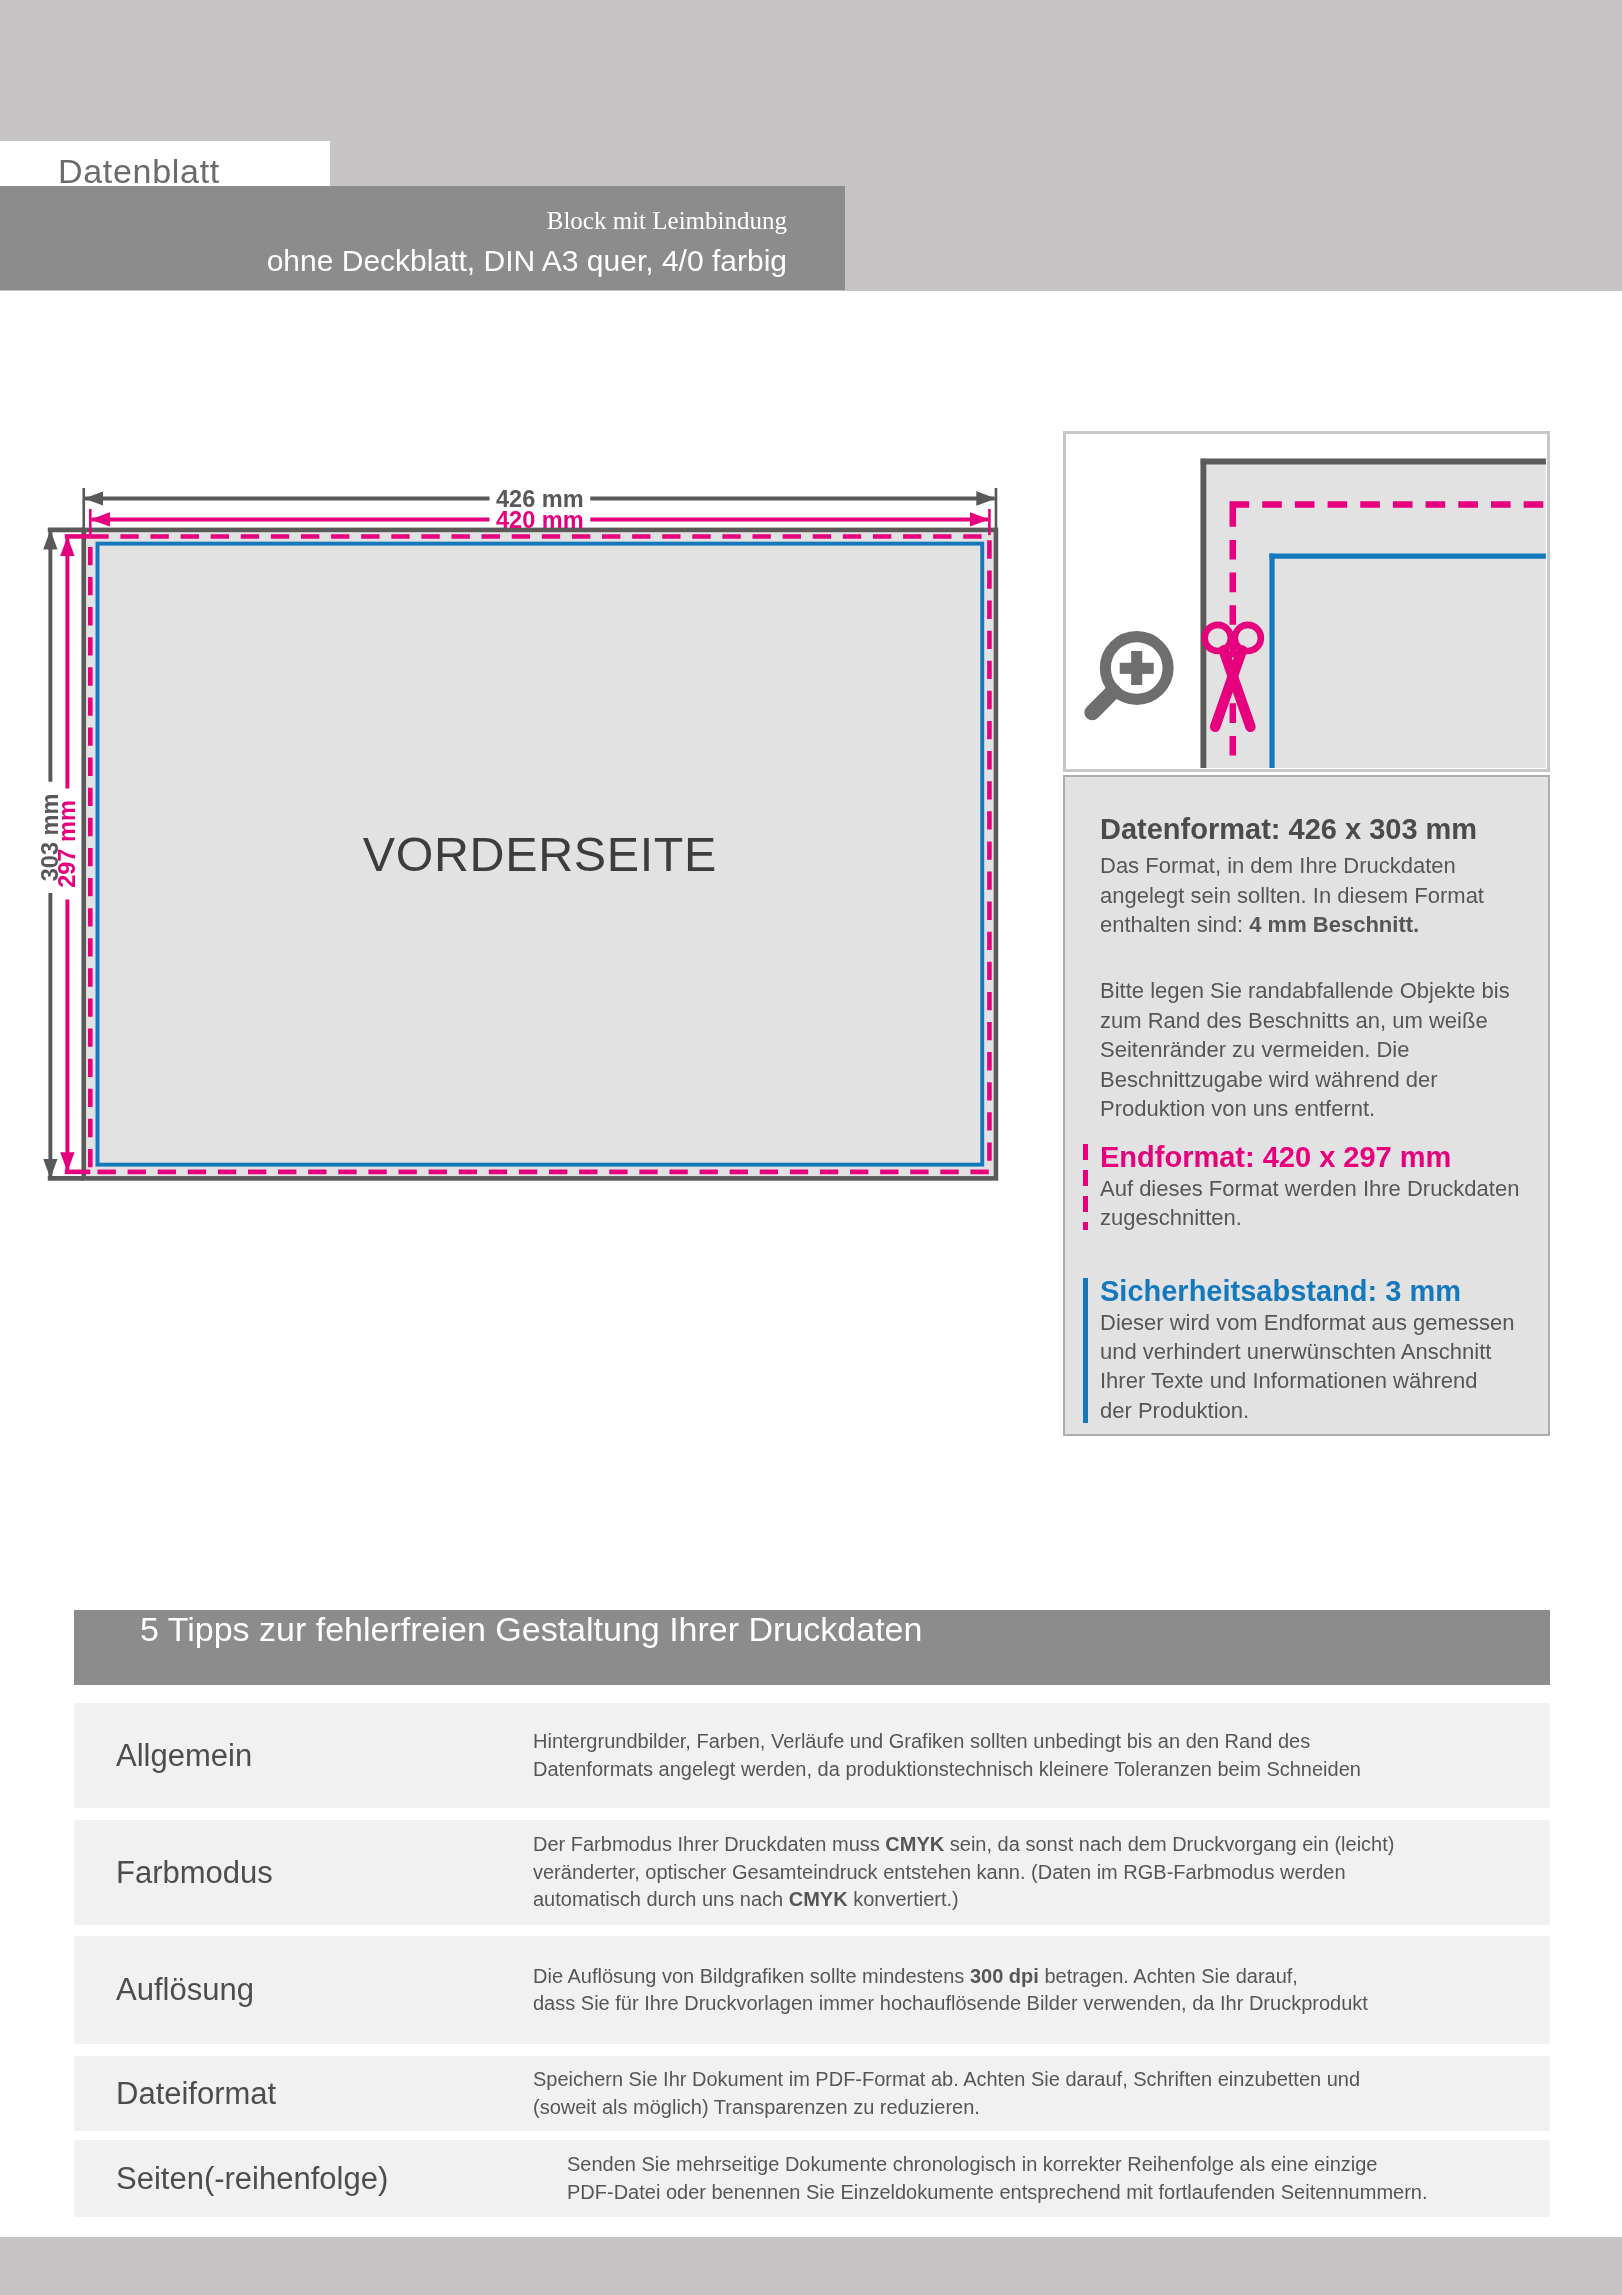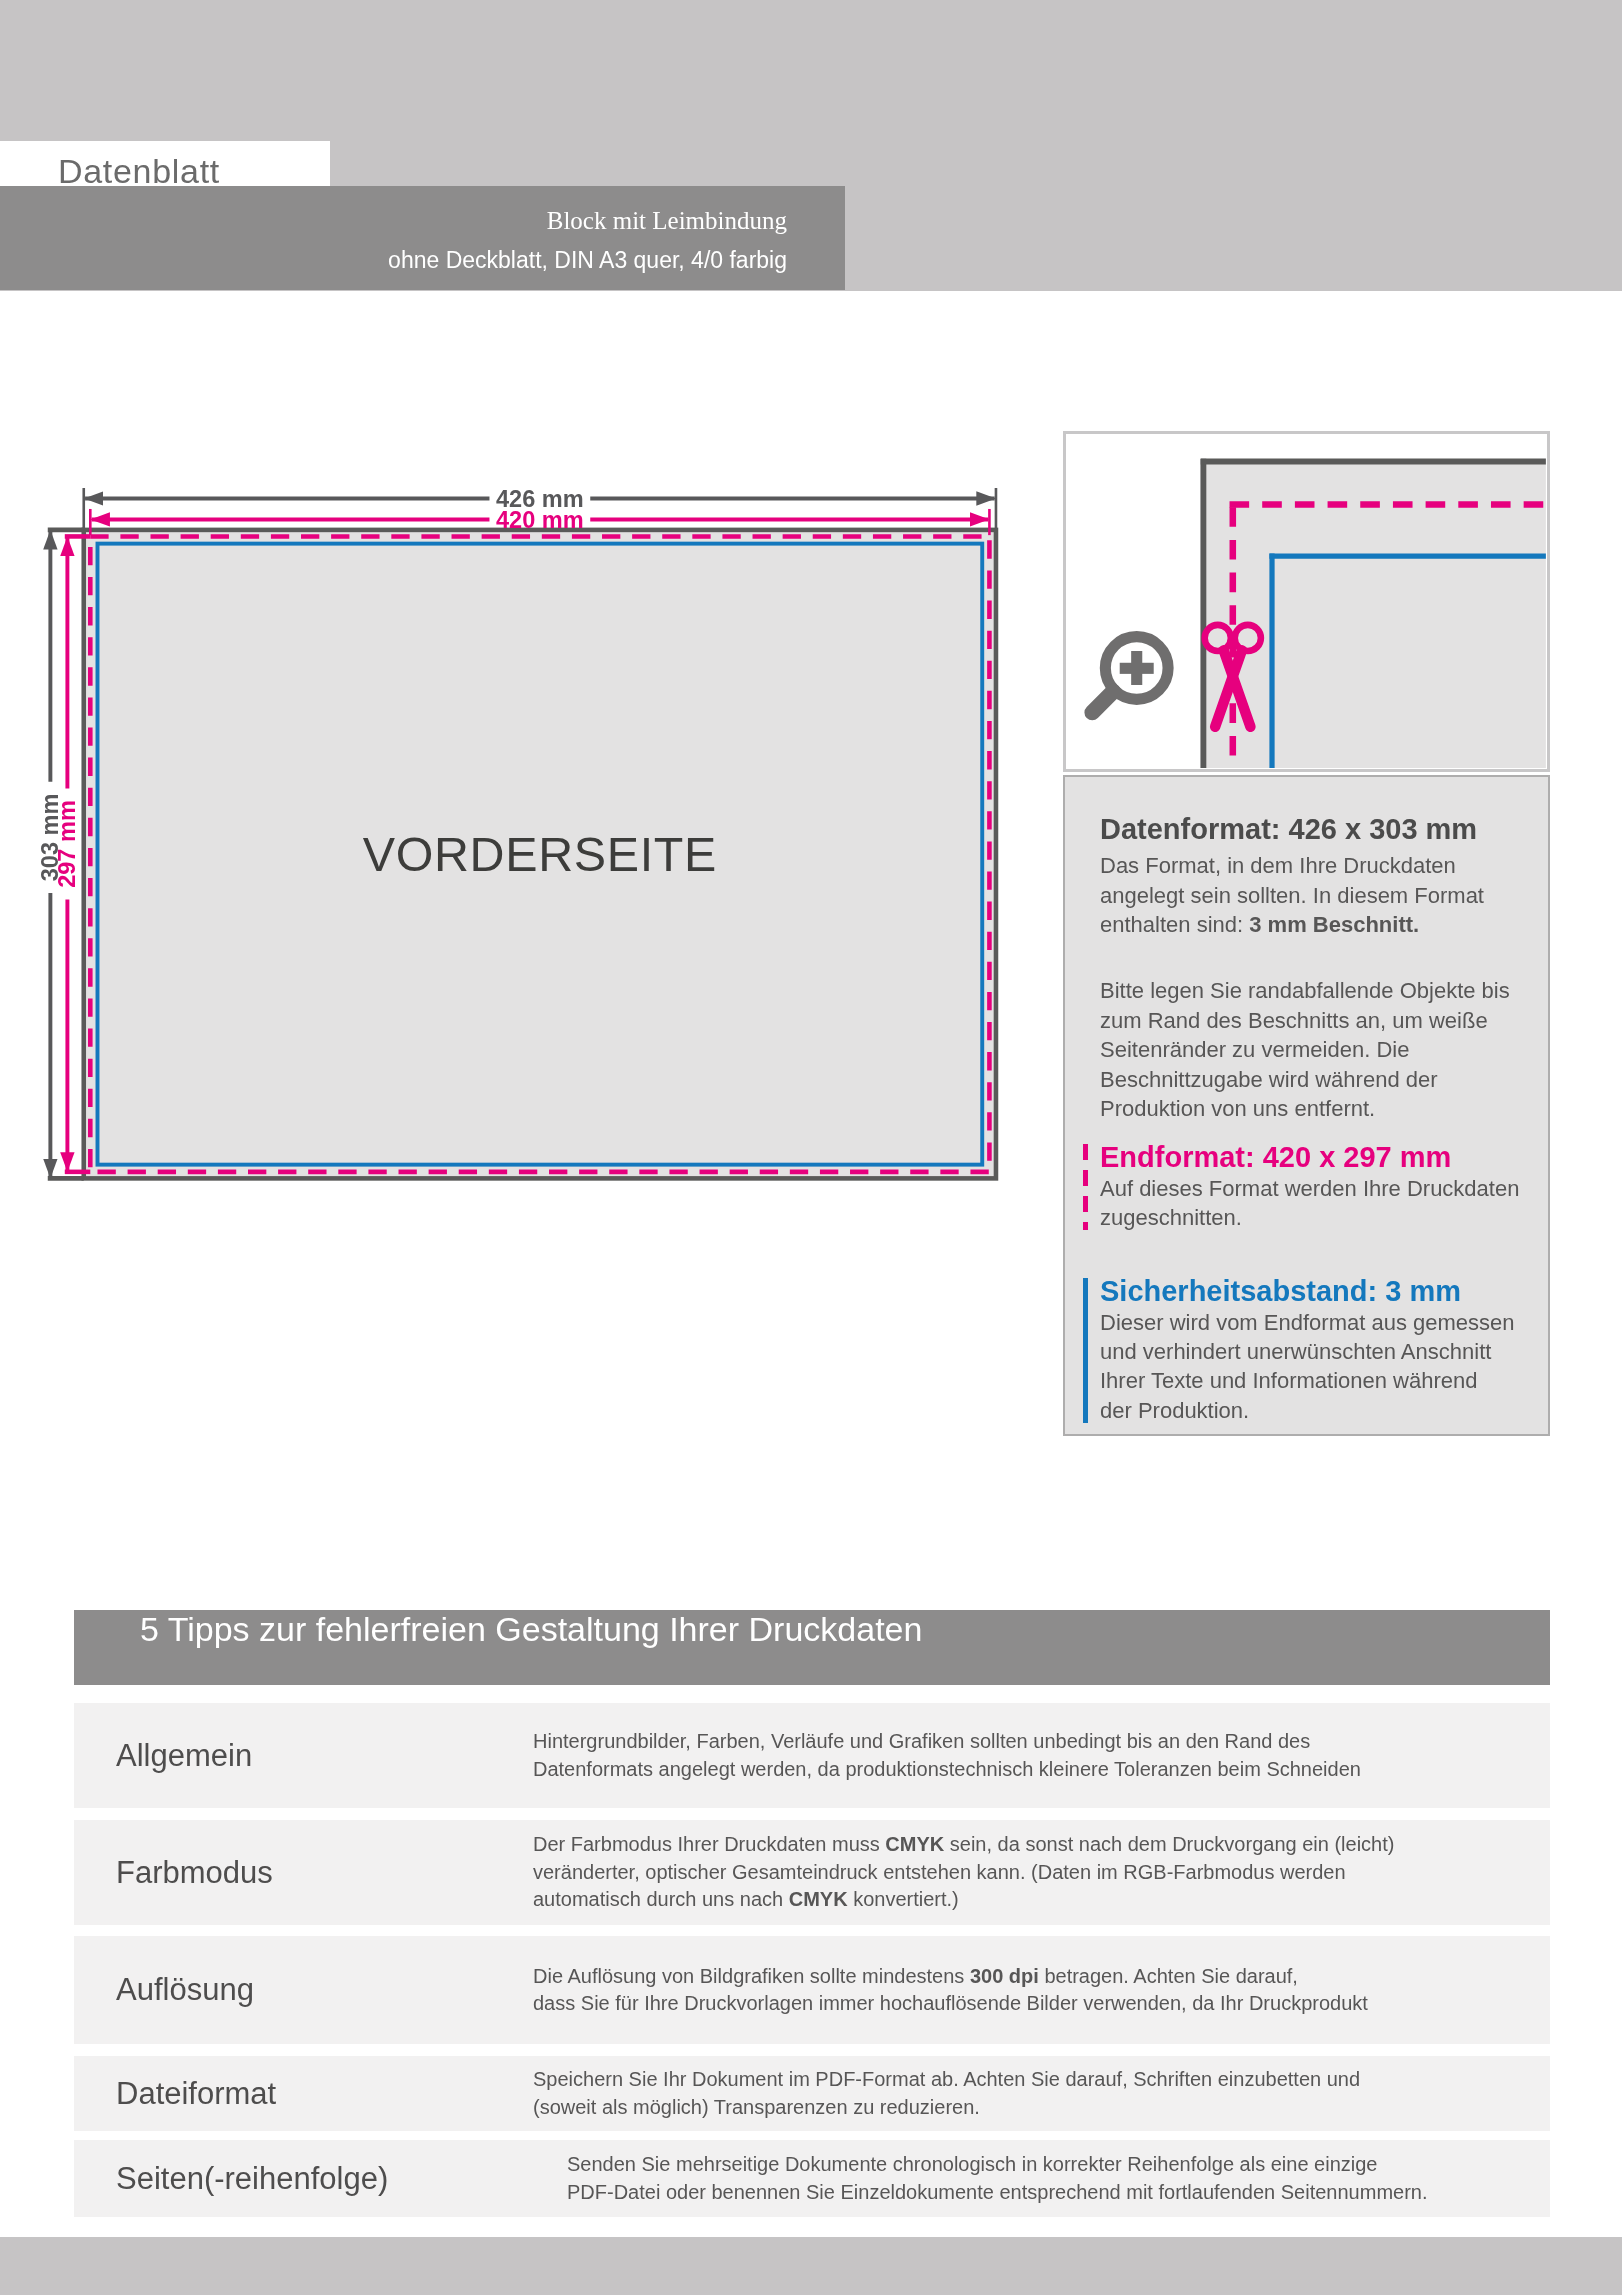--- a/index.html
+++ b/index.html
@@ -25,7 +25,7 @@
     padding-right:58px;box-sizing:border-box;color:#ffffff;
   }
   .title-banner .t1{font-size:25px;line-height:39px;font-family:Liberation Serif, serif;}
-  .title-banner .t2{font-size:23px;line-height:29px;margin-top:6px;}
+  .title-banner .t2{font-size:30px;line-height:29px;margin-top:6px;}
 
   .diagram-svg{position:absolute;left:13px;top:471px;width:1021px;height:746px;}
 

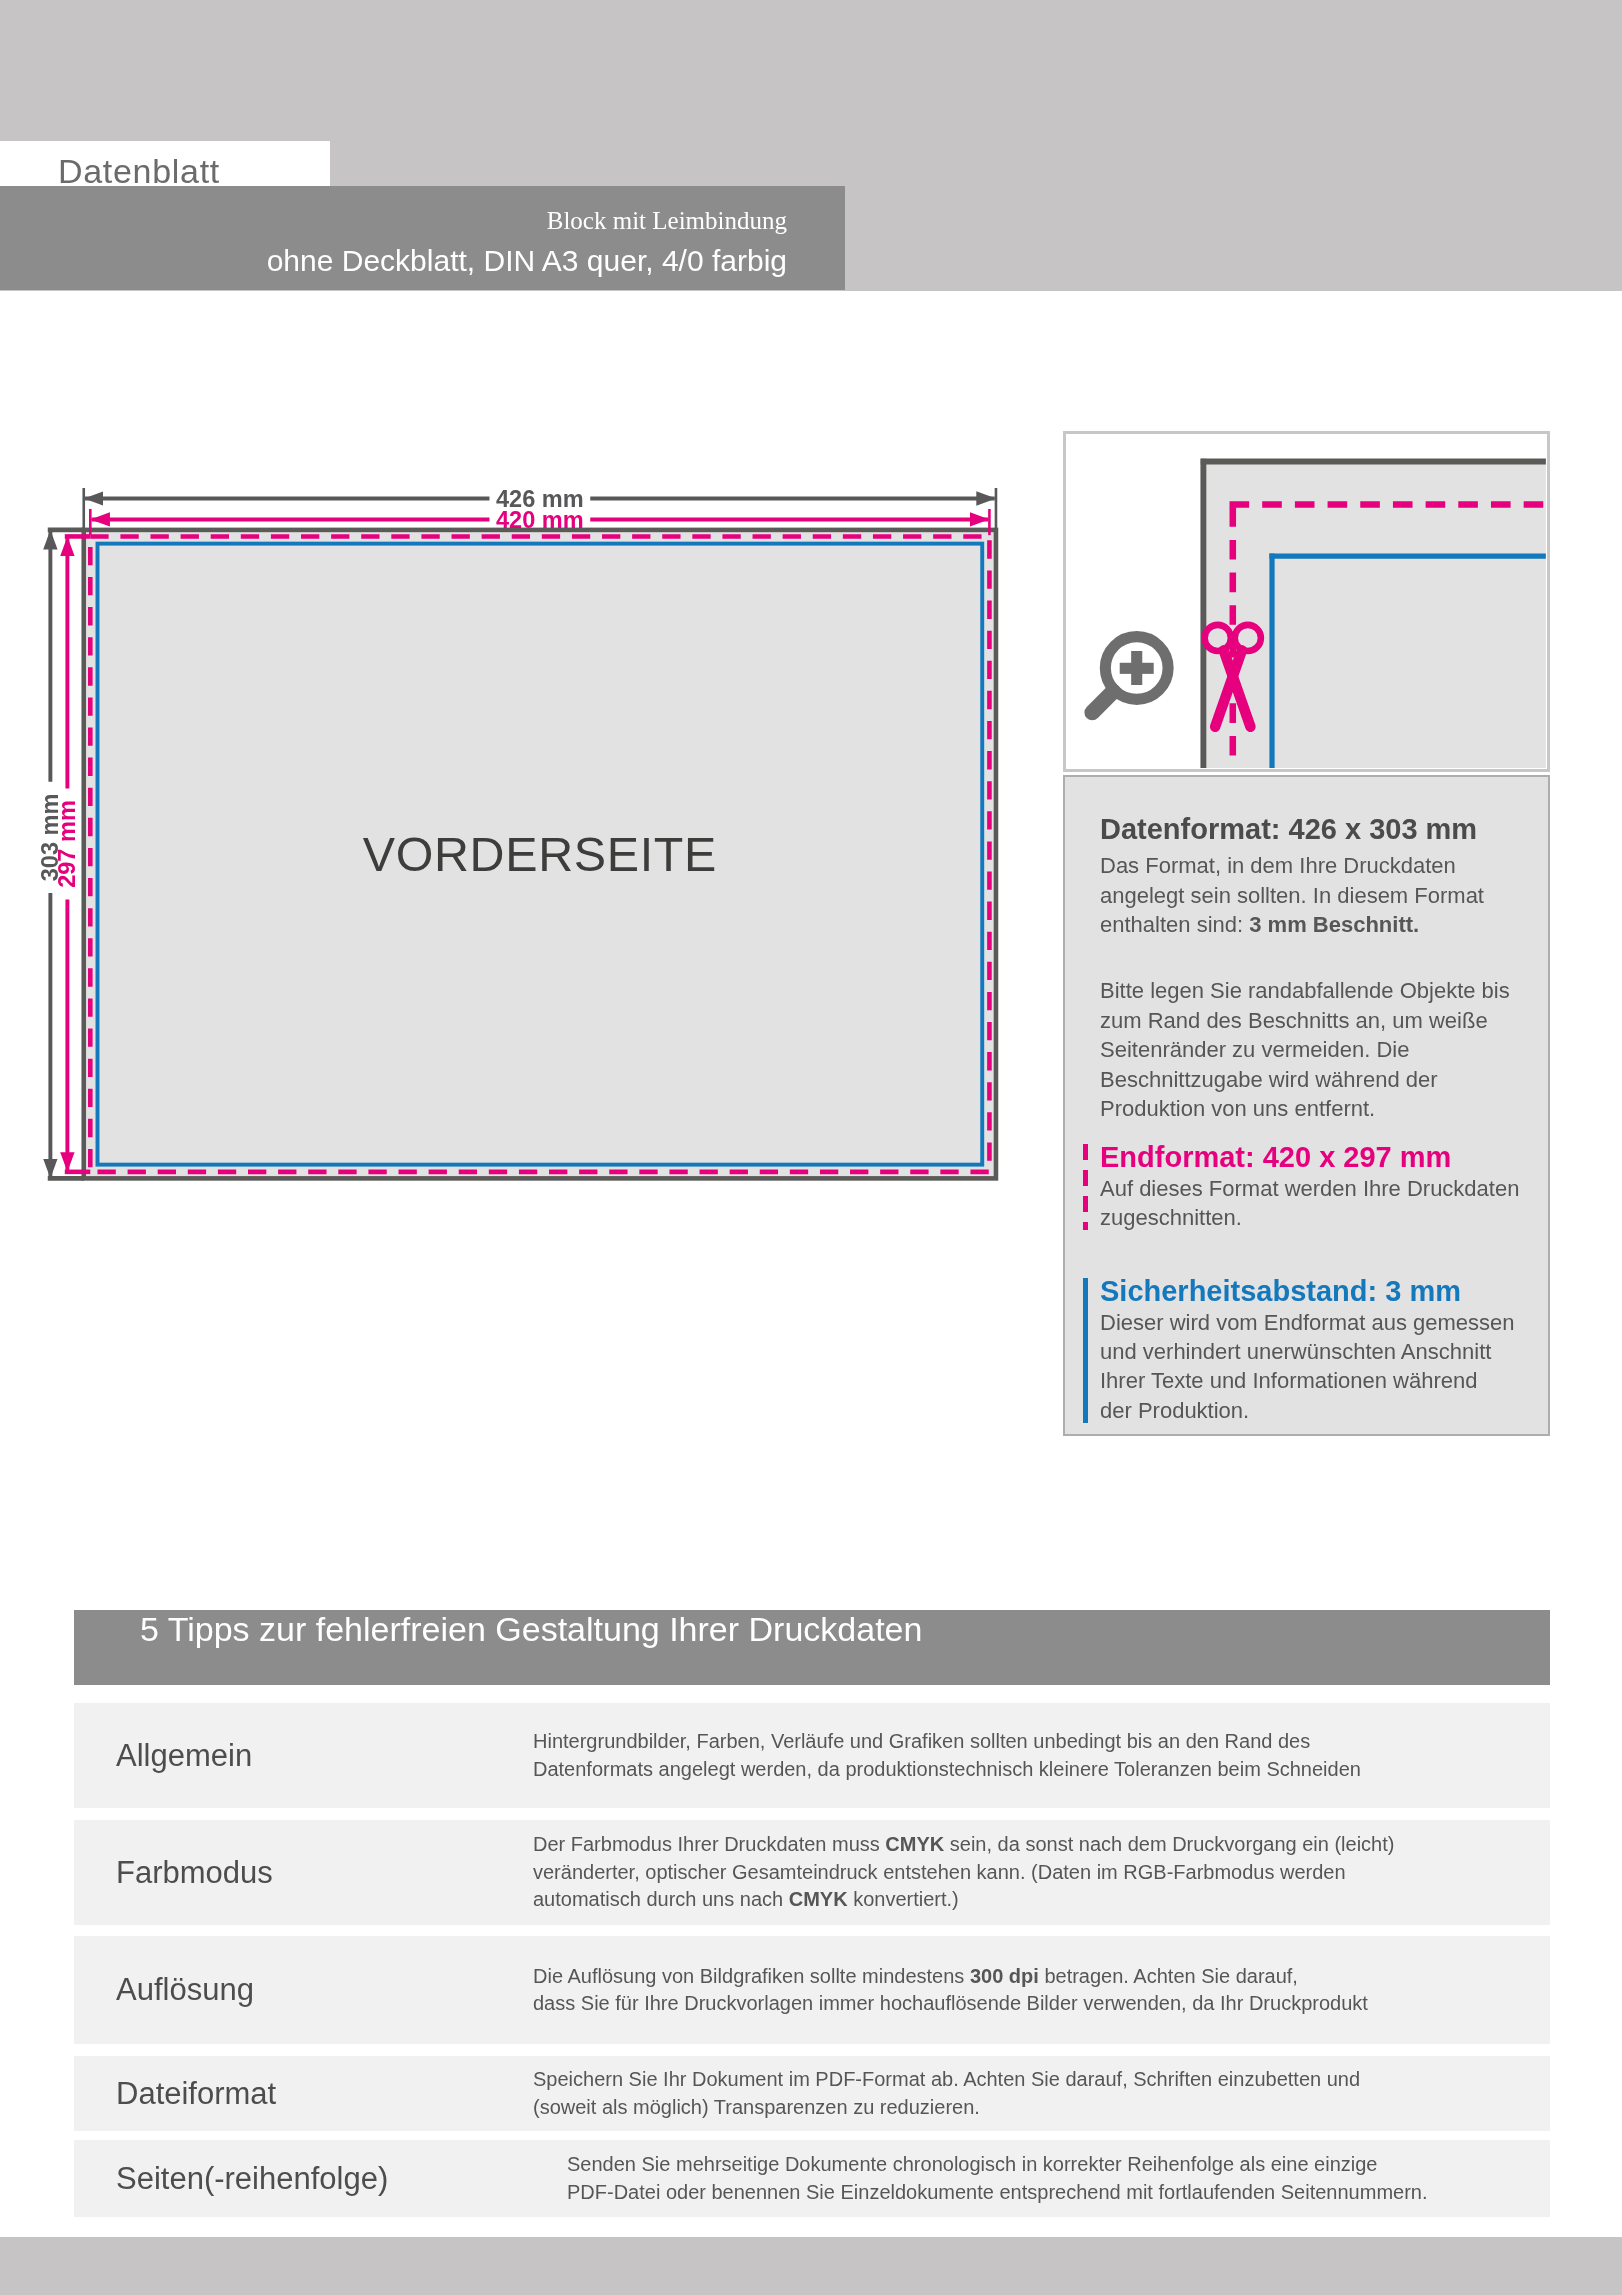--- a/index.html
+++ b/index.html
@@ -184,7 +184,7 @@
     <div class="ibody p1">
         <div><span>Das Format, in dem Ihre Druckdaten</span></div>
         <div><span>angelegt sein sollten. In diesem Format</span></div>
-        <div><span>enthalten sind: </span><b>3 mm Beschnitt.</b><span></span></div>
+        <div><span>enthalten sind: </span><b>4 mm Beschnitt.</b><span></span></div>
       </div>
     <div class="ibody p2">
         <div><span>Bitte legen Sie randabfallende Objekte bis</span></div>

